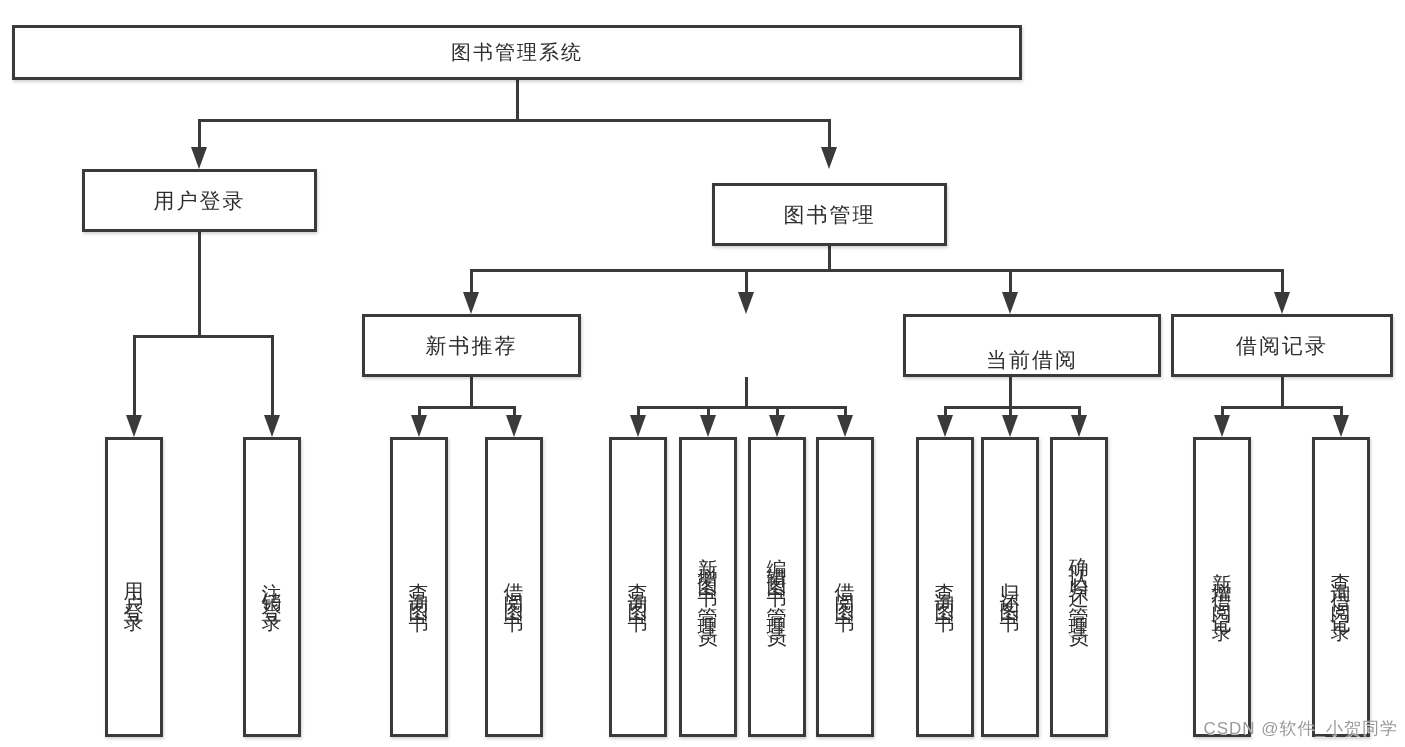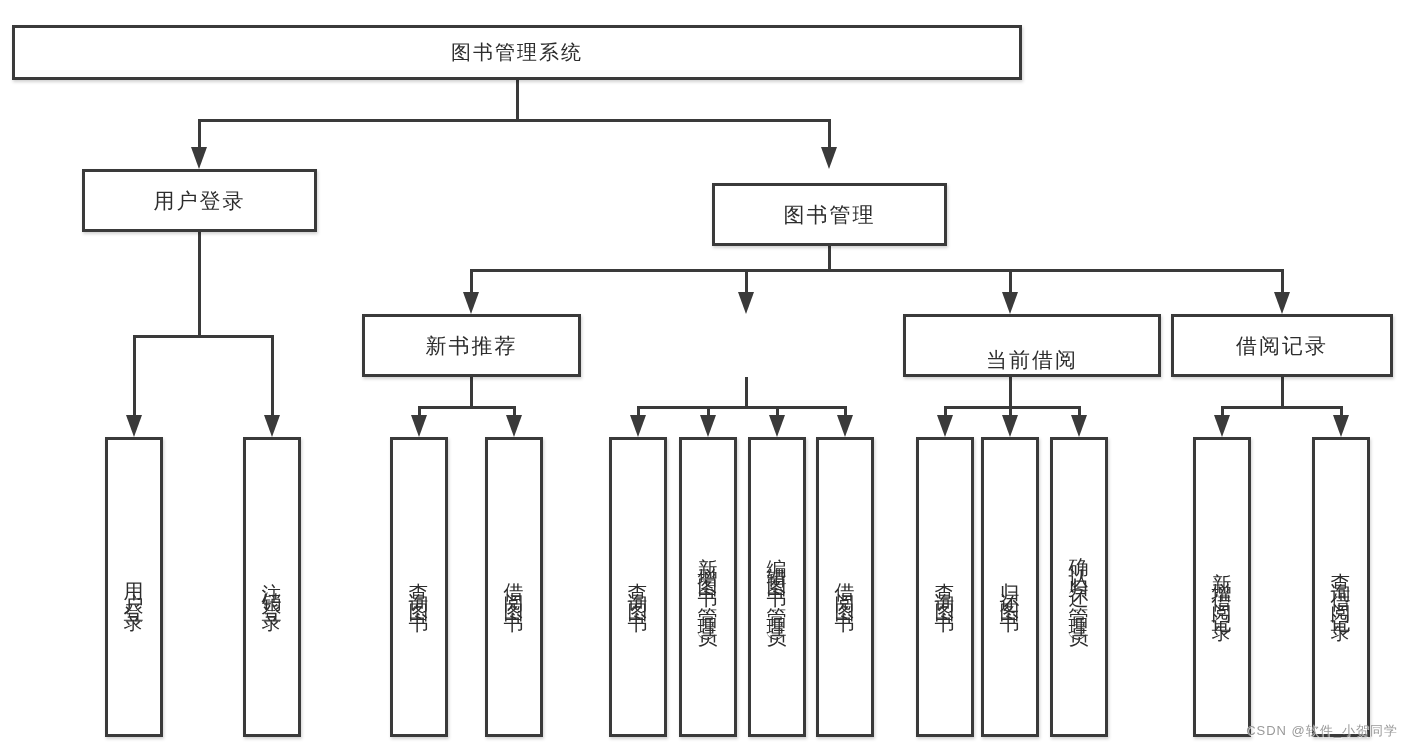--- a/index.html
+++ b/index.html
@@ -29,7 +29,7 @@
   }
   .watermark {
     position:absolute; right:7px; bottom:7px; z-index:3;
-    font-size:13px; letter-spacing:1px;
+    font-size:17px; letter-spacing:1px;
     color:#9a9a9a; text-shadow:1px 1px 0 rgba(255,255,255,0.7);
     white-space:nowrap;
   }

